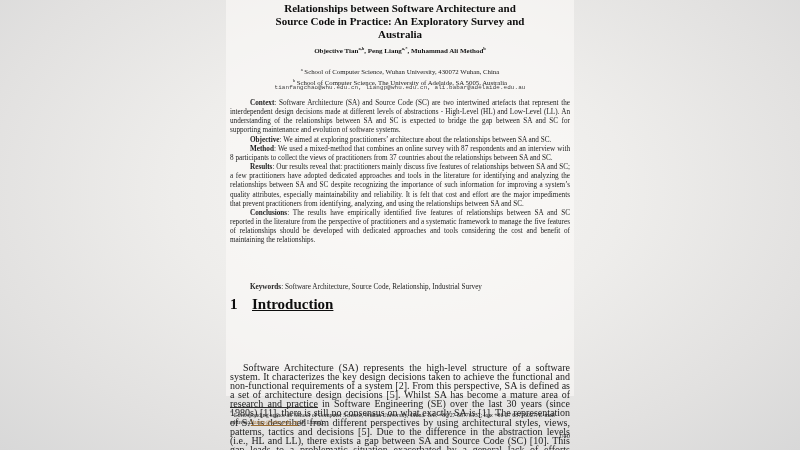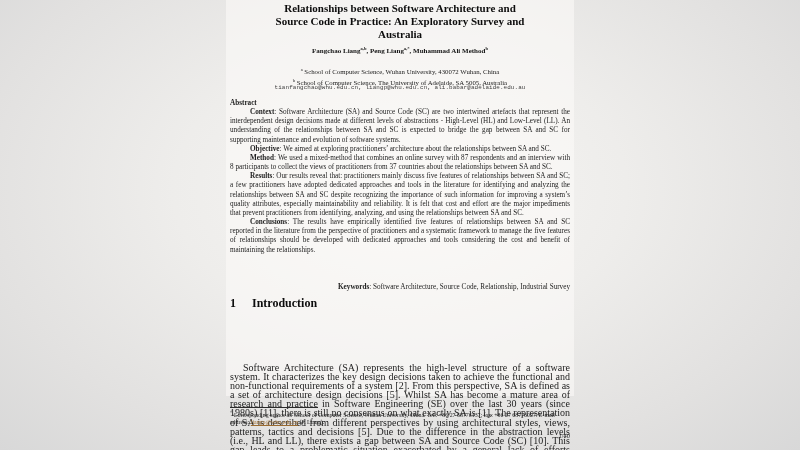--- a/index.html
+++ b/index.html
@@ -72,7 +72,7 @@
     </div>
 
     <div class="block authors">
-      <span>Fangchao Liang</span><sup>a,b</sup><span>, </span><span>Peng Liang</span><sup>a,*</sup><span>, </span><span>Muhammad Ali Method</span><sup>b</sup>
+      <span>Objective Tian</span><sup>a,b</sup><span>, </span><span>Peng Liang</span><sup>a,*</sup><span>, </span><span>Muhammad Ali Method</span><sup>b</sup>
     </div>
 
     <div class="block affils">

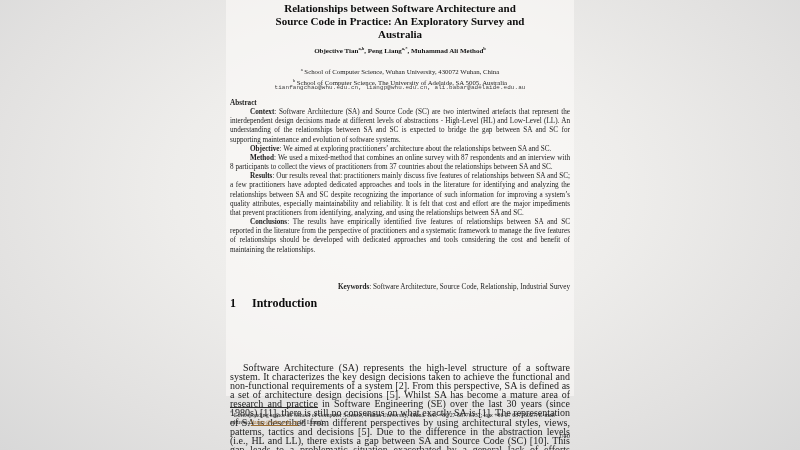--- a/index.html
+++ b/index.html
@@ -83,7 +83,6 @@
     <div class="block emails">tianfangchao@whu.edu.cn, liangp@whu.edu.cn, ali.babar@adelaide.edu.au</div>
 
     <div class="block abstract">
-      <div class="abshead">Abstract</div>
       <p><span class="lbl">Context</span><span>: Software Architecture (SA) and Source Code (SC) are two intertwined artefacts that represent the interdependent design decisions made at different levels of abstractions - High-Level (HL) and Low-Level (LL). An understanding of the relationships between SA and SC is expected to bridge the gap between SA and SC for supporting maintenance and evolution of software systems.</span></p>
       <p><span class="lbl">Objective</span><span>: We aimed at exploring practitioners’ architecture about the relationships between SA and SC.</span></p>
       <p><span class="lbl">Method</span><span>: We used a mixed-method that combines an online survey with 87 respondents and an interview with 8 participants to collect the views of practitioners from 37 countries about the relationships between SA and SC.</span></p>

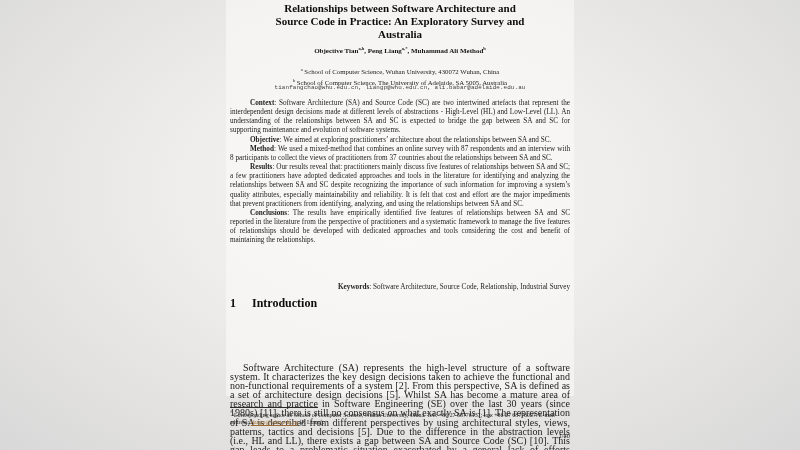--- a/index.html
+++ b/index.html
@@ -45,7 +45,7 @@
   .abstract p { margin: 0; }
   .lbl { font-weight: bold; margin-left: 20px; }
 
-  .keywords { top: 283px; font-size: 7.2px; text-align: right; }
+  .keywords { top: 283px; font-size: 7.2px; }
 
   .sec-heading { top: 296px; font-weight: bold; font-size: 12px; color: #0d0d0d; }
   .sec-heading .secnum { display: inline-block; width: 22px; }

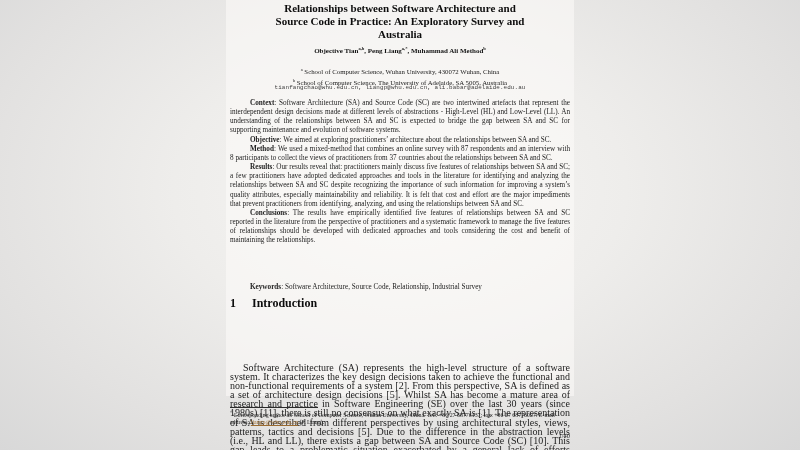--- a/index.html
+++ b/index.html
@@ -47,7 +47,7 @@
 
   .keywords { top: 283px; font-size: 7.2px; }
 
-  .sec-heading { top: 296px; font-weight: bold; font-size: 12px; color: #0d0d0d; }
+  .sec-heading { top: 296px; font-weight: bold; font-size: 15px; color: #0d0d0d; text-decoration: underline; }
   .sec-heading .secnum { display: inline-block; width: 22px; }
 
   .intro { top: 316px; height: 93px; overflow: hidden; font-size: 10px; line-height: 9.1px; text-align: justify; text-indent: 13px; margin-top: 47px; }

